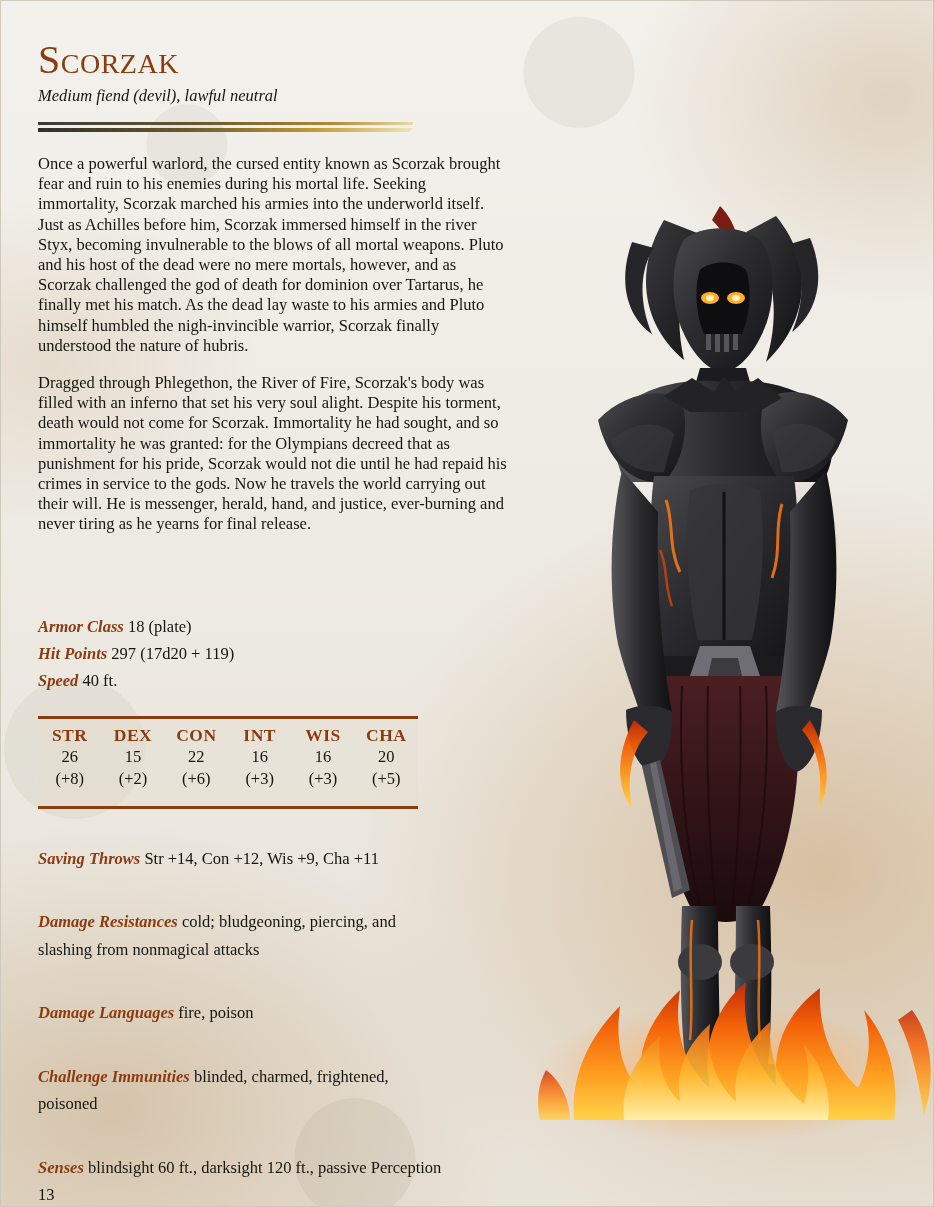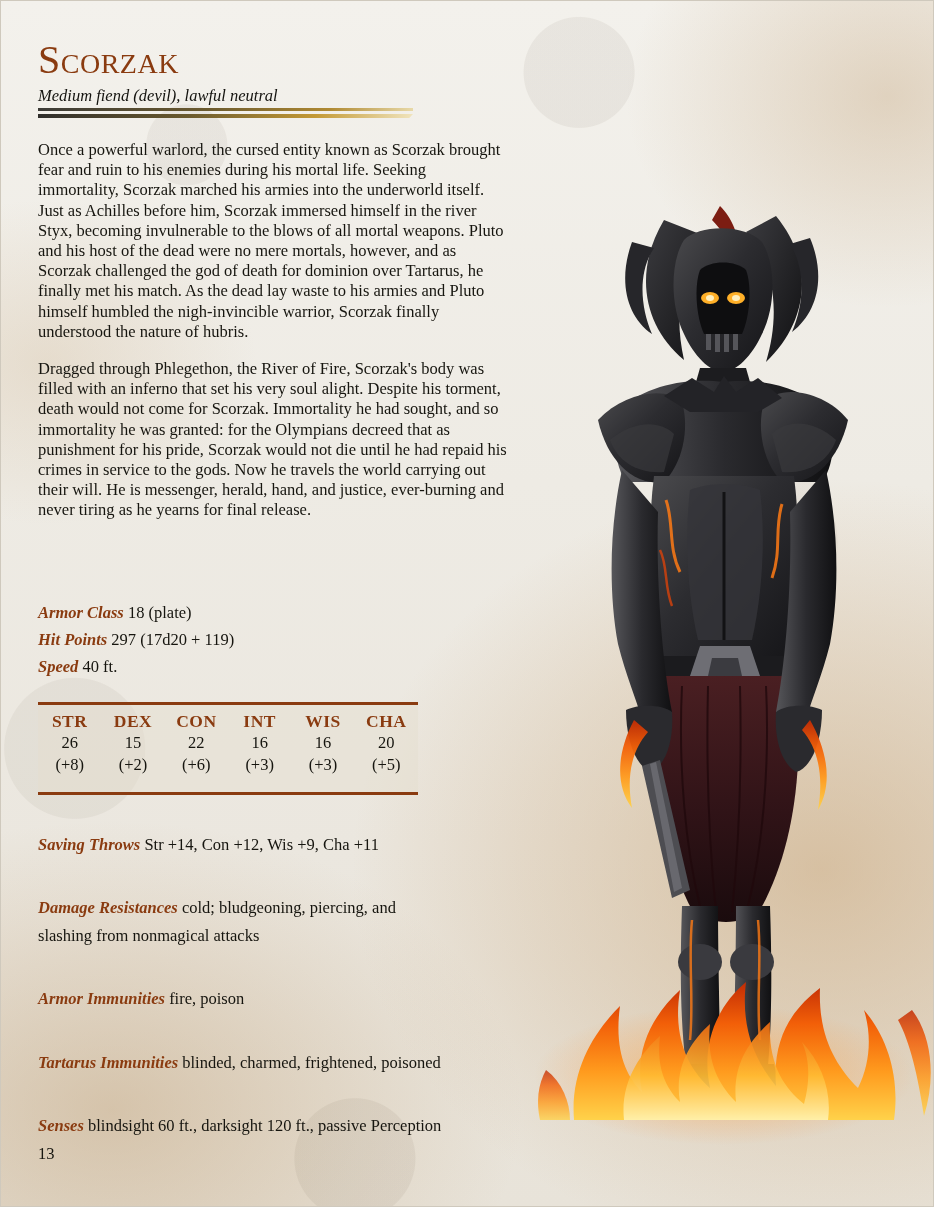--- a/index.html
+++ b/index.html
@@ -82,7 +82,7 @@
     font-style: italic;
     font-size: 16.5px;
     color: #14130f;
-    margin: 0 0 2px 0;
+    margin: 0 0 16px 0;
   }
 
   .rule {

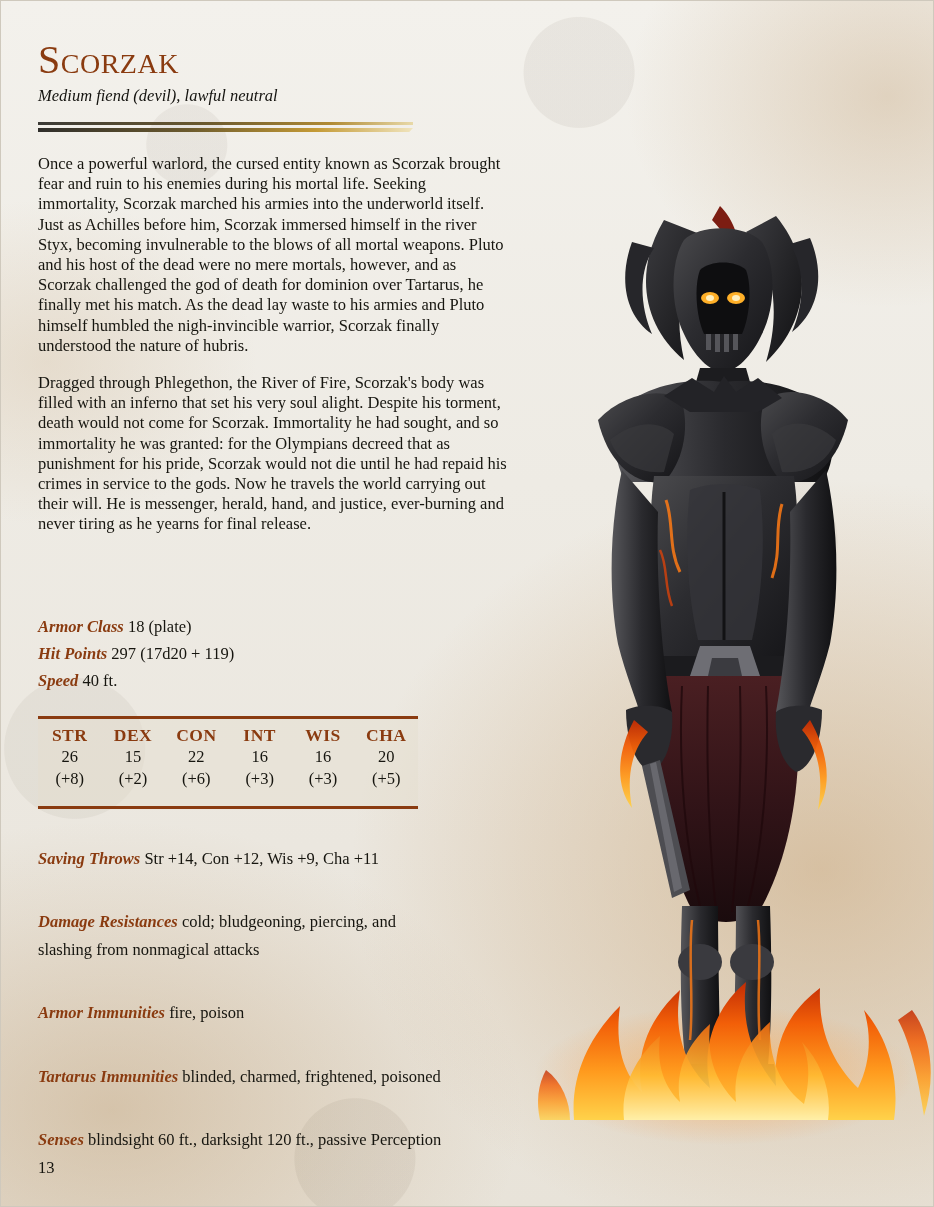--- a/index.html
+++ b/index.html
@@ -357,7 +357,7 @@
         <span>cold; bludgeoning, piercing, and slashing from nonmagical attacks</span>
       </div>
       <div class="trait-line">
-        <span class="attr-label">Armor Immunities</span>
+        <span class="attr-label">Damage Languages</span>
         <span>fire, poison</span>
       </div>
       <div class="trait-line">

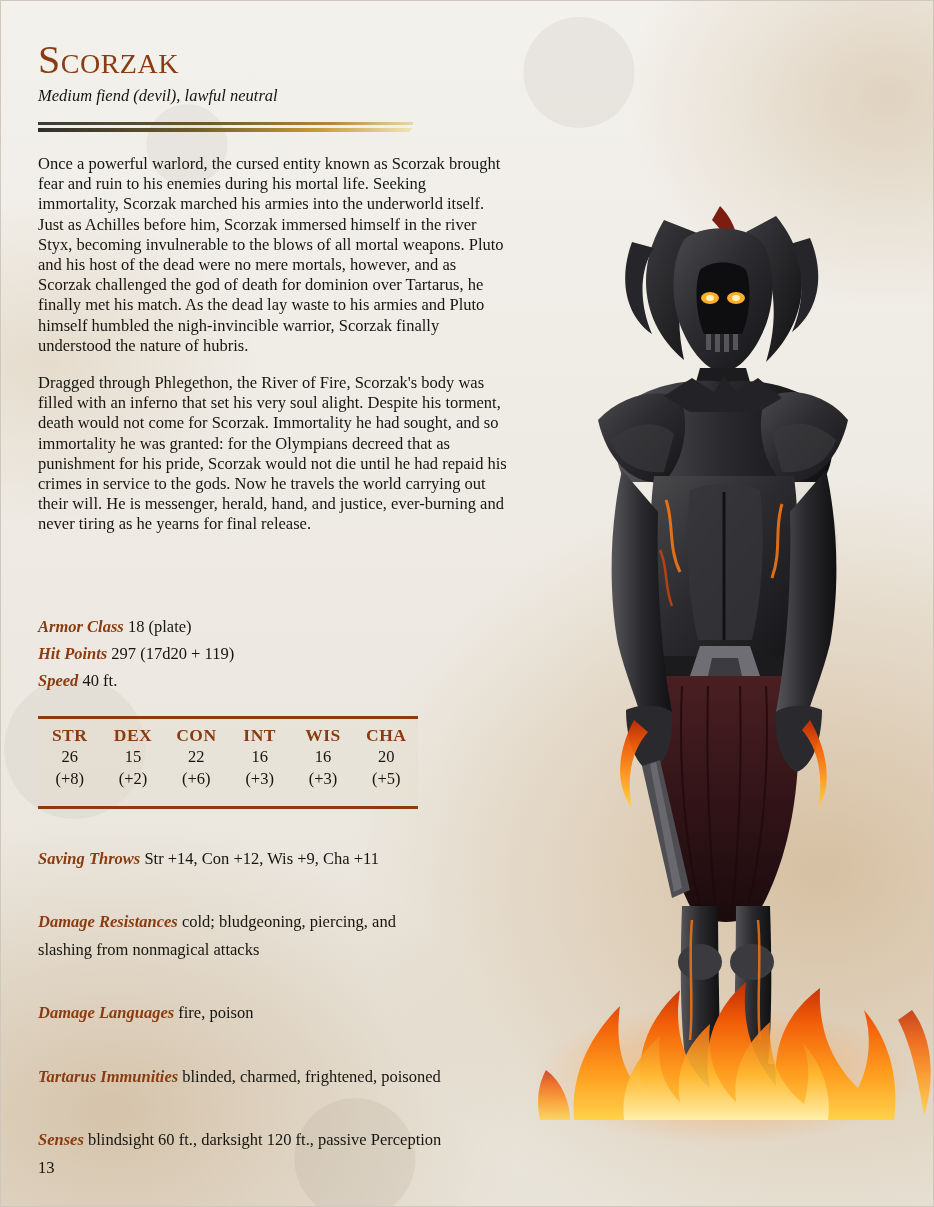--- a/index.html
+++ b/index.html
@@ -361,7 +361,7 @@
         <span>fire, poison</span>
       </div>
       <div class="trait-line">
-        <span class="attr-label">Tartarus Immunities</span>
+        <span class="attr-label">Challenge Immunities</span>
         <span>blinded, charmed, frightened, poisoned</span>
       </div>
       <div class="trait-line">

